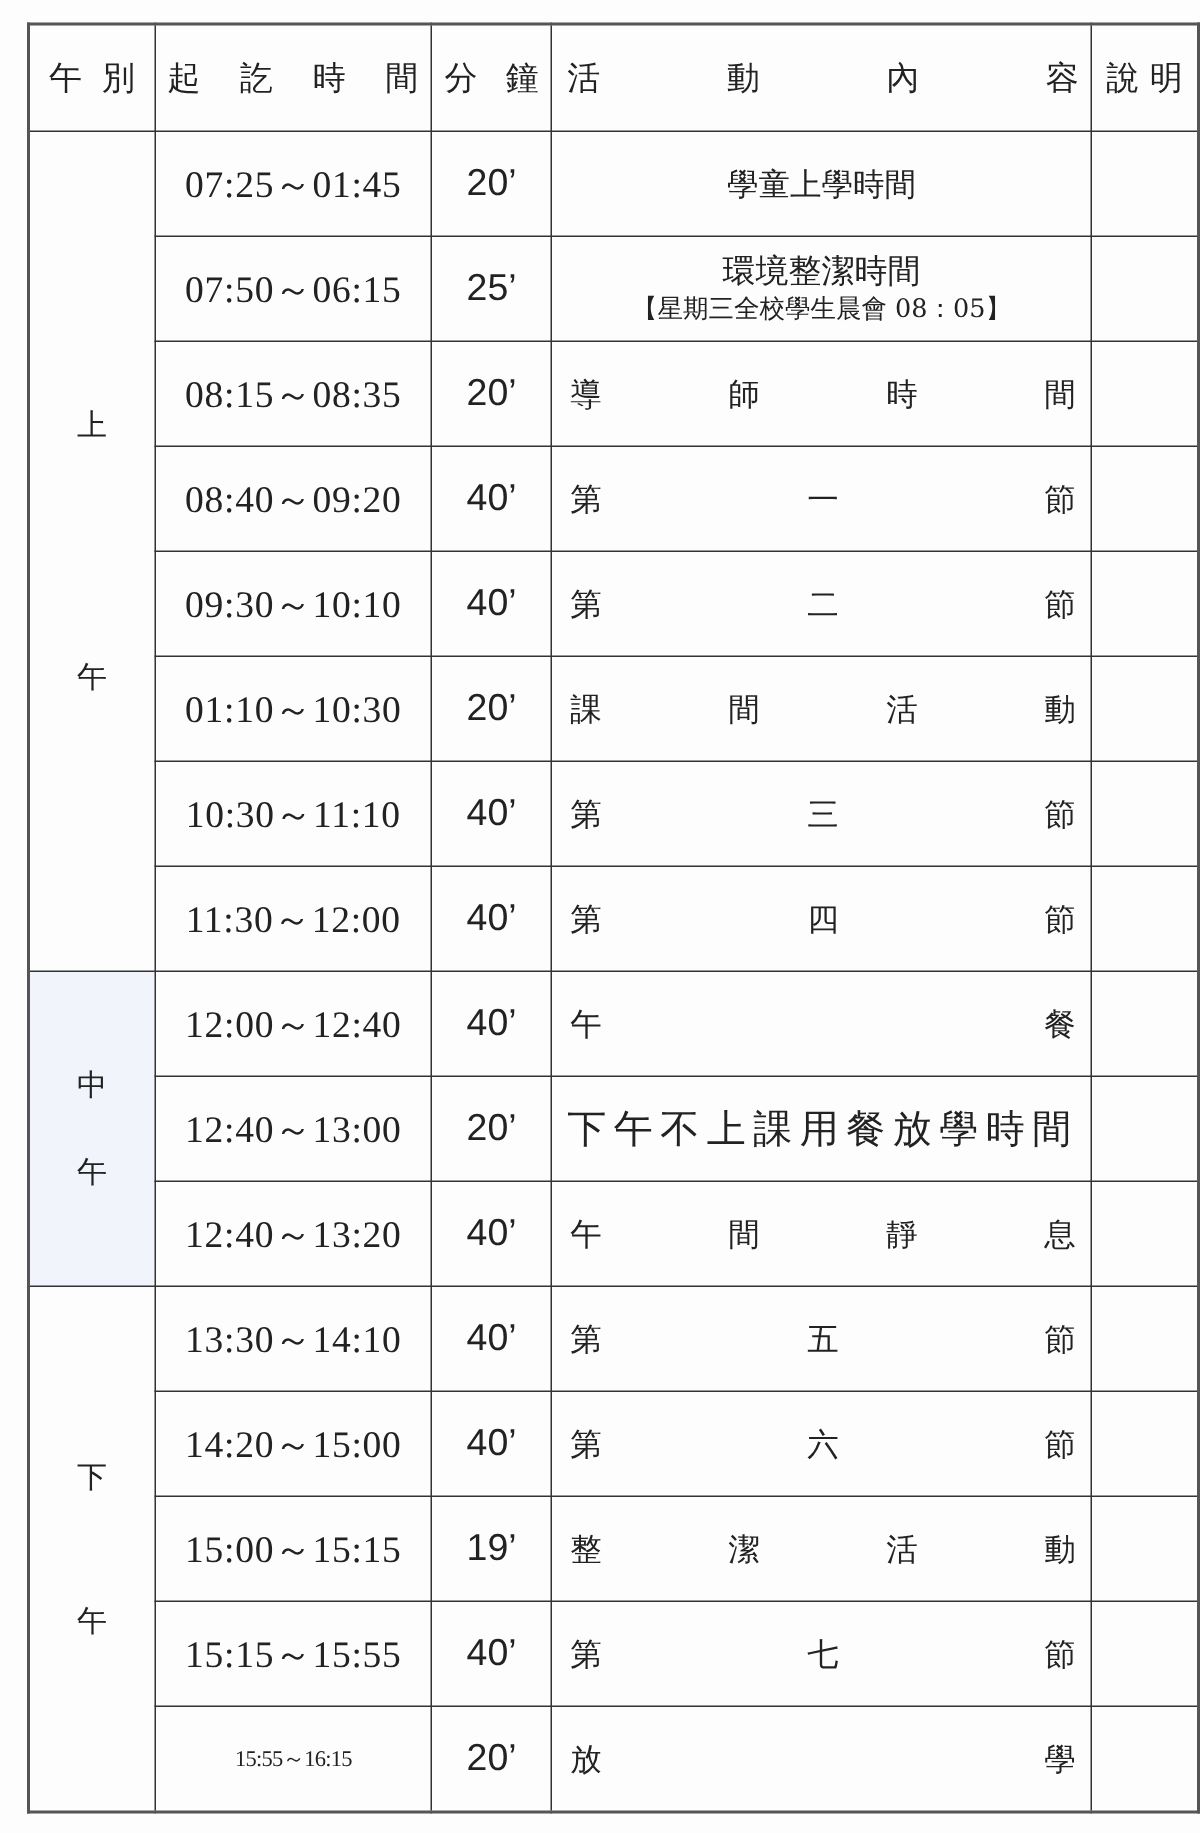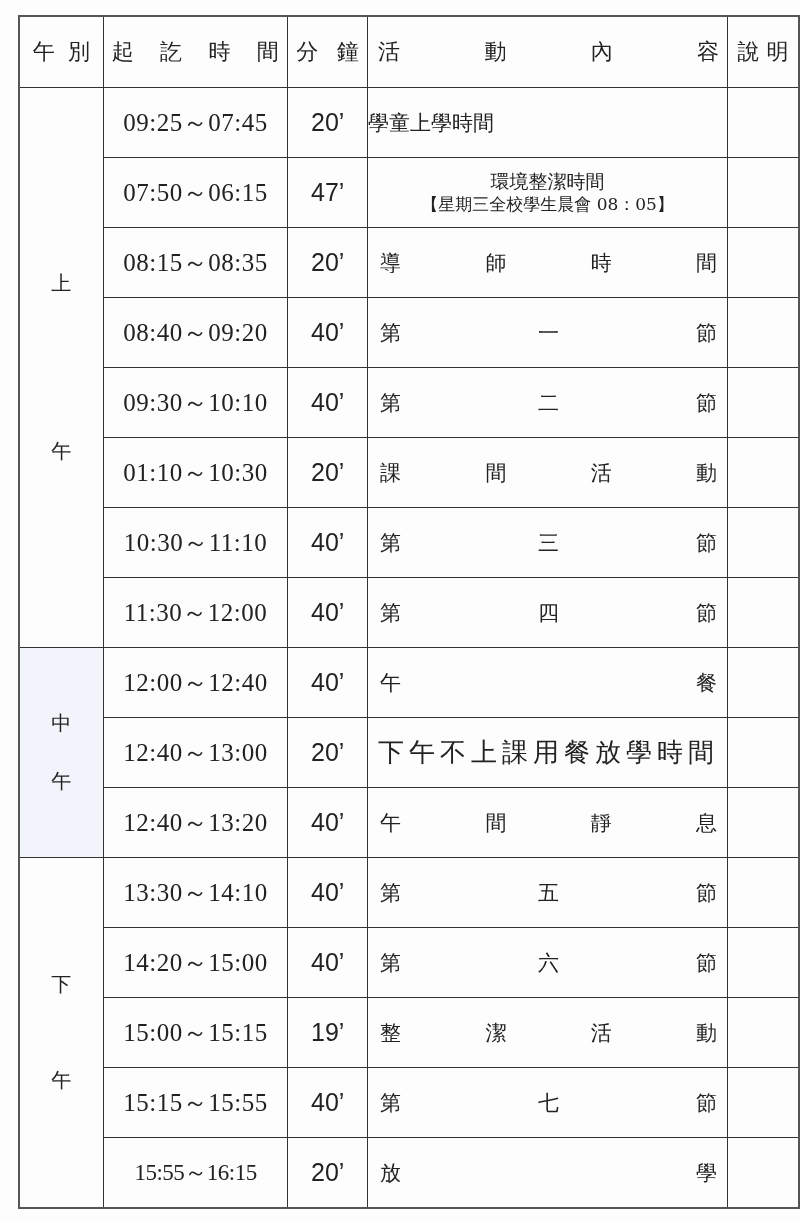--- a/index.html
+++ b/index.html
@@ -83,7 +83,7 @@
             <span>午</span>
           </div>
         </td>
-        <td class="c-time">09:25～07:45</td>
+        <td class="c-time">07:25～01:45</td>
         <td class="c-min">20’</td>
         <td class="c-act">
           <div class="centered">學童上學時間</div>

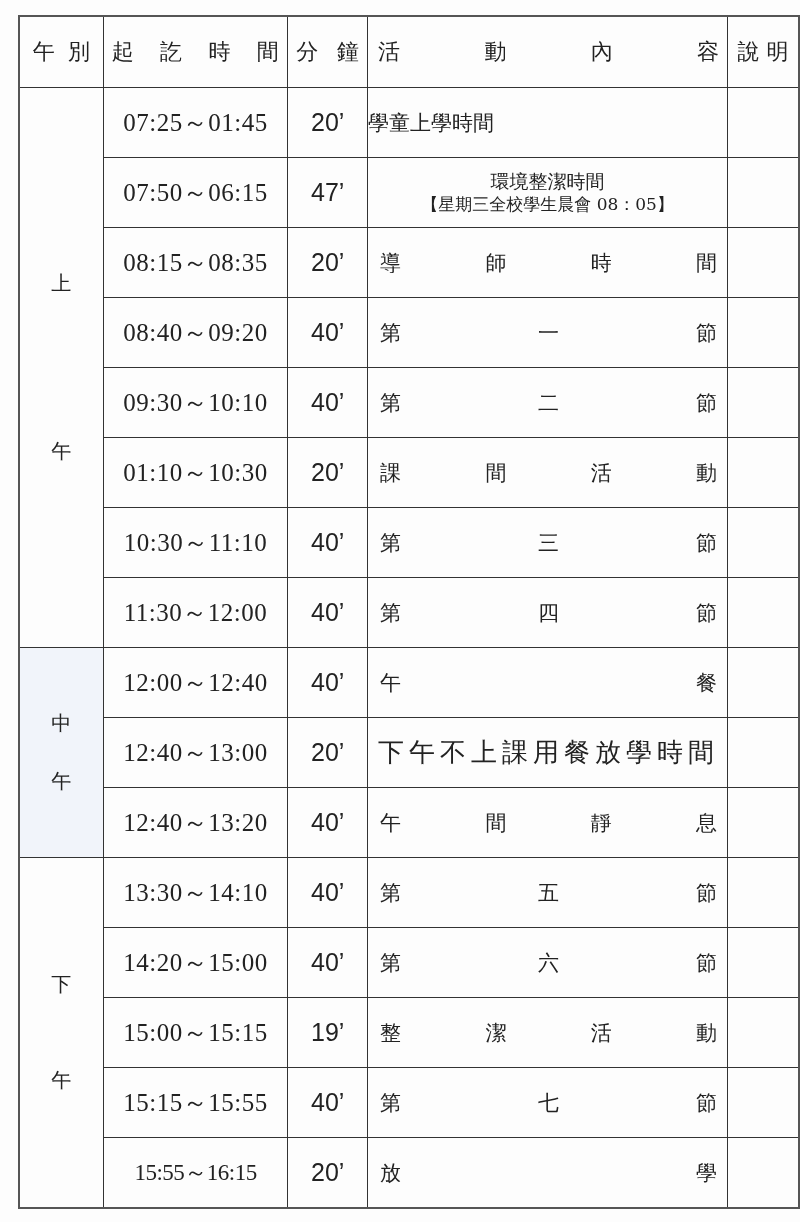--- a/index.html
+++ b/index.html
@@ -24,7 +24,7 @@
   .c-act { width:345px; font-size:21px; }
   .c-note { width:70px; }
   .spread { display:flex; justify-content:space-between; align-items:center; padding:0 10px 0 12px; }
-  .centered { }
+  .centered { text-align:center; }
   .two-line { text-align:center; line-height:1.25; }
   .two-line .sub { font-size:17px; display:block; }
   .two-line .main { font-size:19px; display:block; }

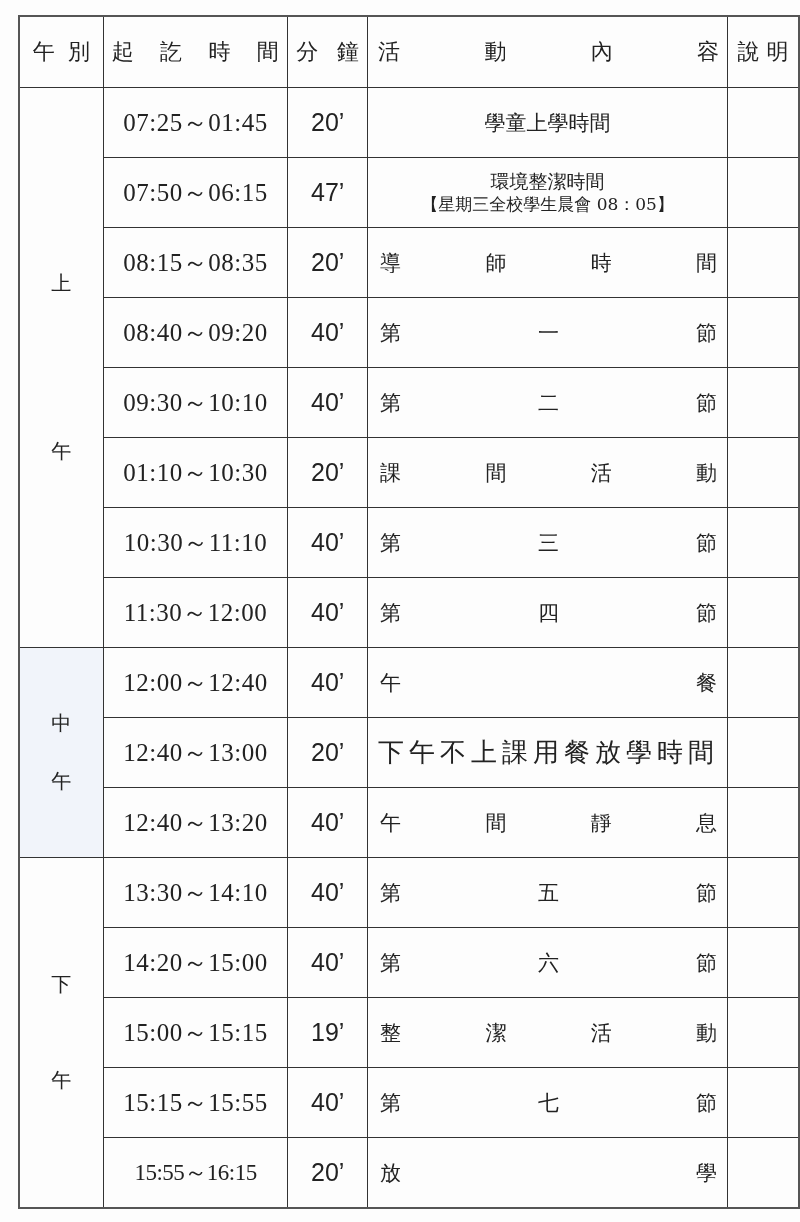--- a/index.html
+++ b/index.html
@@ -92,7 +92,7 @@
       </tr>
       <tr>
         <td class="c-time">07:50～06:15</td>
-        <td class="c-min">47’</td>
+        <td class="c-min">25’</td>
         <td class="c-act">
           <div class="two-line">
             <span class="main">環境整潔時間</span>

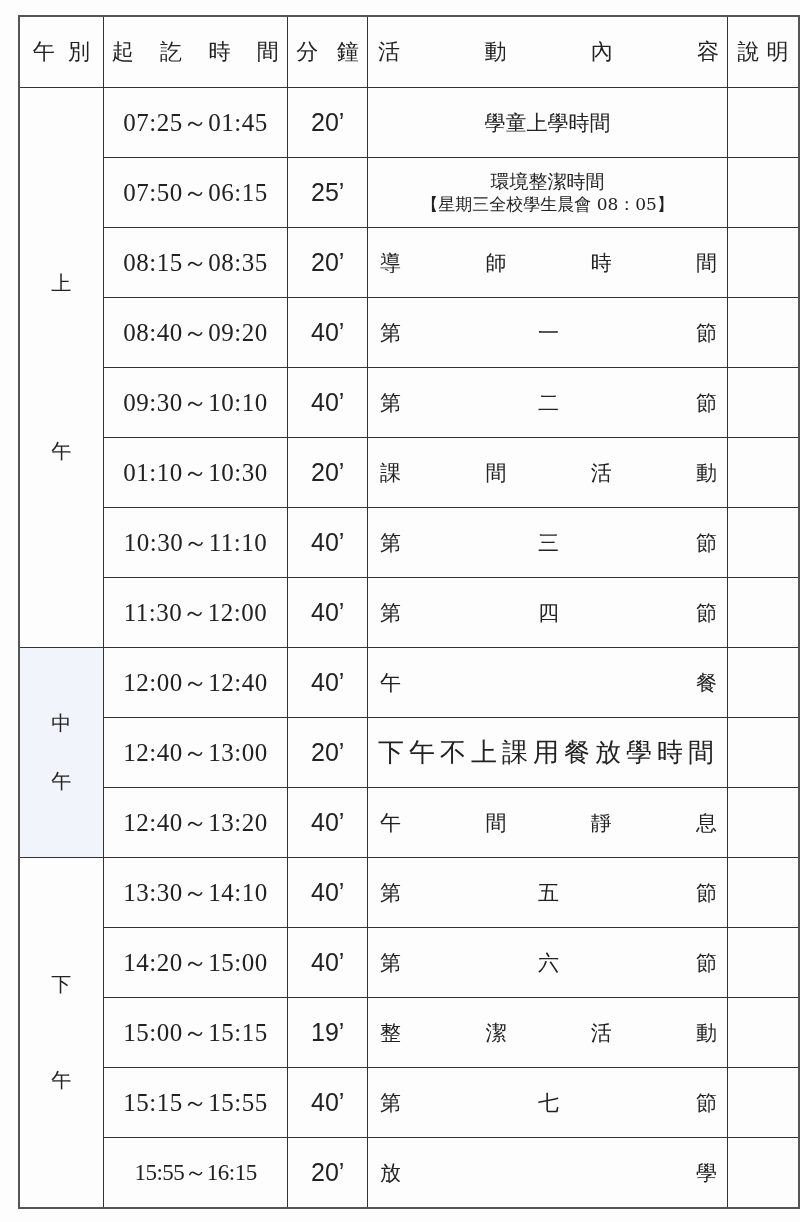--- a/index.html
+++ b/index.html
@@ -27,7 +27,7 @@
   .centered { text-align:center; }
   .two-line { text-align:center; line-height:1.25; }
   .two-line .sub { font-size:17px; display:block; }
-  .two-line .main { font-size:19px; display:block; }
+  .two-line .main { font-size:22px; display:block; }
   .period-label { display:flex; flex-direction:column; justify-content:space-around; align-items:center; height:100%; }
   .noon-cell { background:#f1f4fa; }
   .hdr-spread { display:flex; justify-content:space-between; align-items:center; padding:0 8px; }

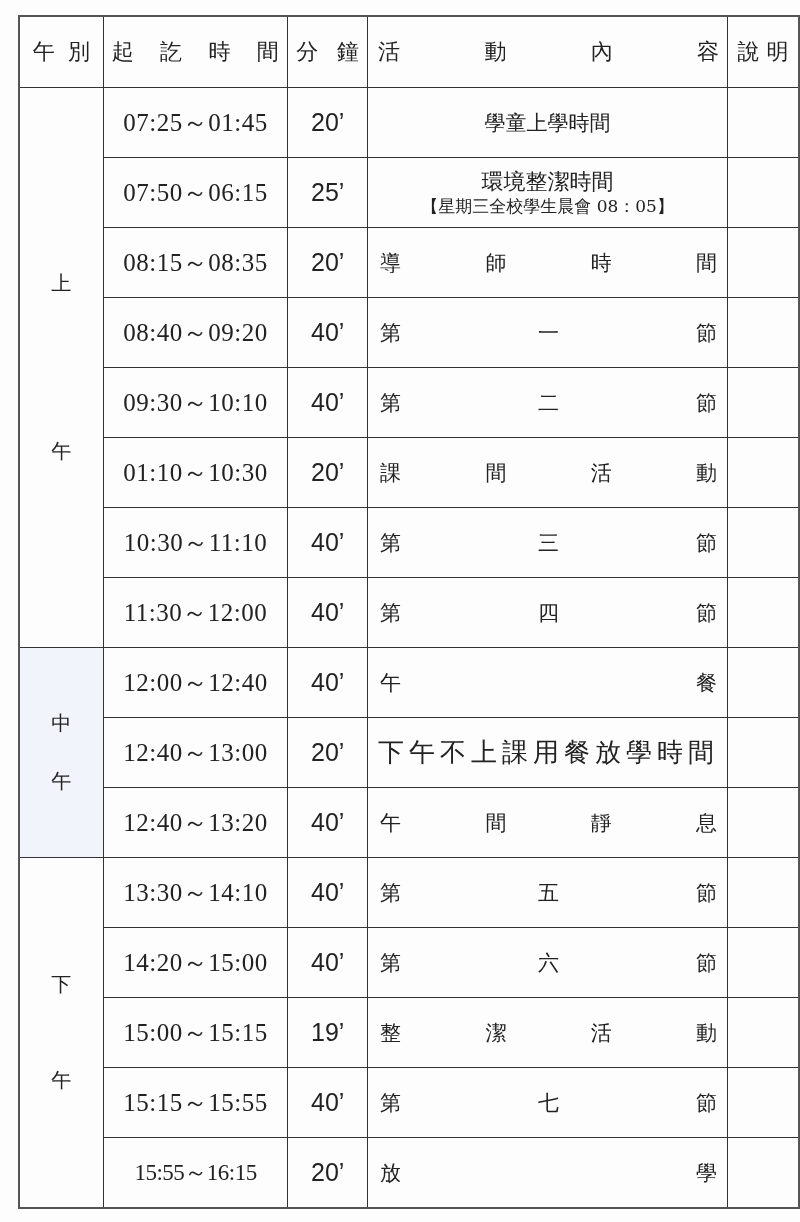--- a/index.html
+++ b/index.html
@@ -269,7 +269,7 @@
         <td class="c-note"></td>
       </tr>
       <tr>
-        <td class="c-time" style="font-size: 23px; letter-spacing: -0.5px;">15:55～16:15</td>
+        <td class="c-time" style="font-size: 15px; letter-spacing: -0.5px;">15:55～16:15</td>
         <td class="c-min">20’</td>
         <td class="c-act">
           <div class="spread">

